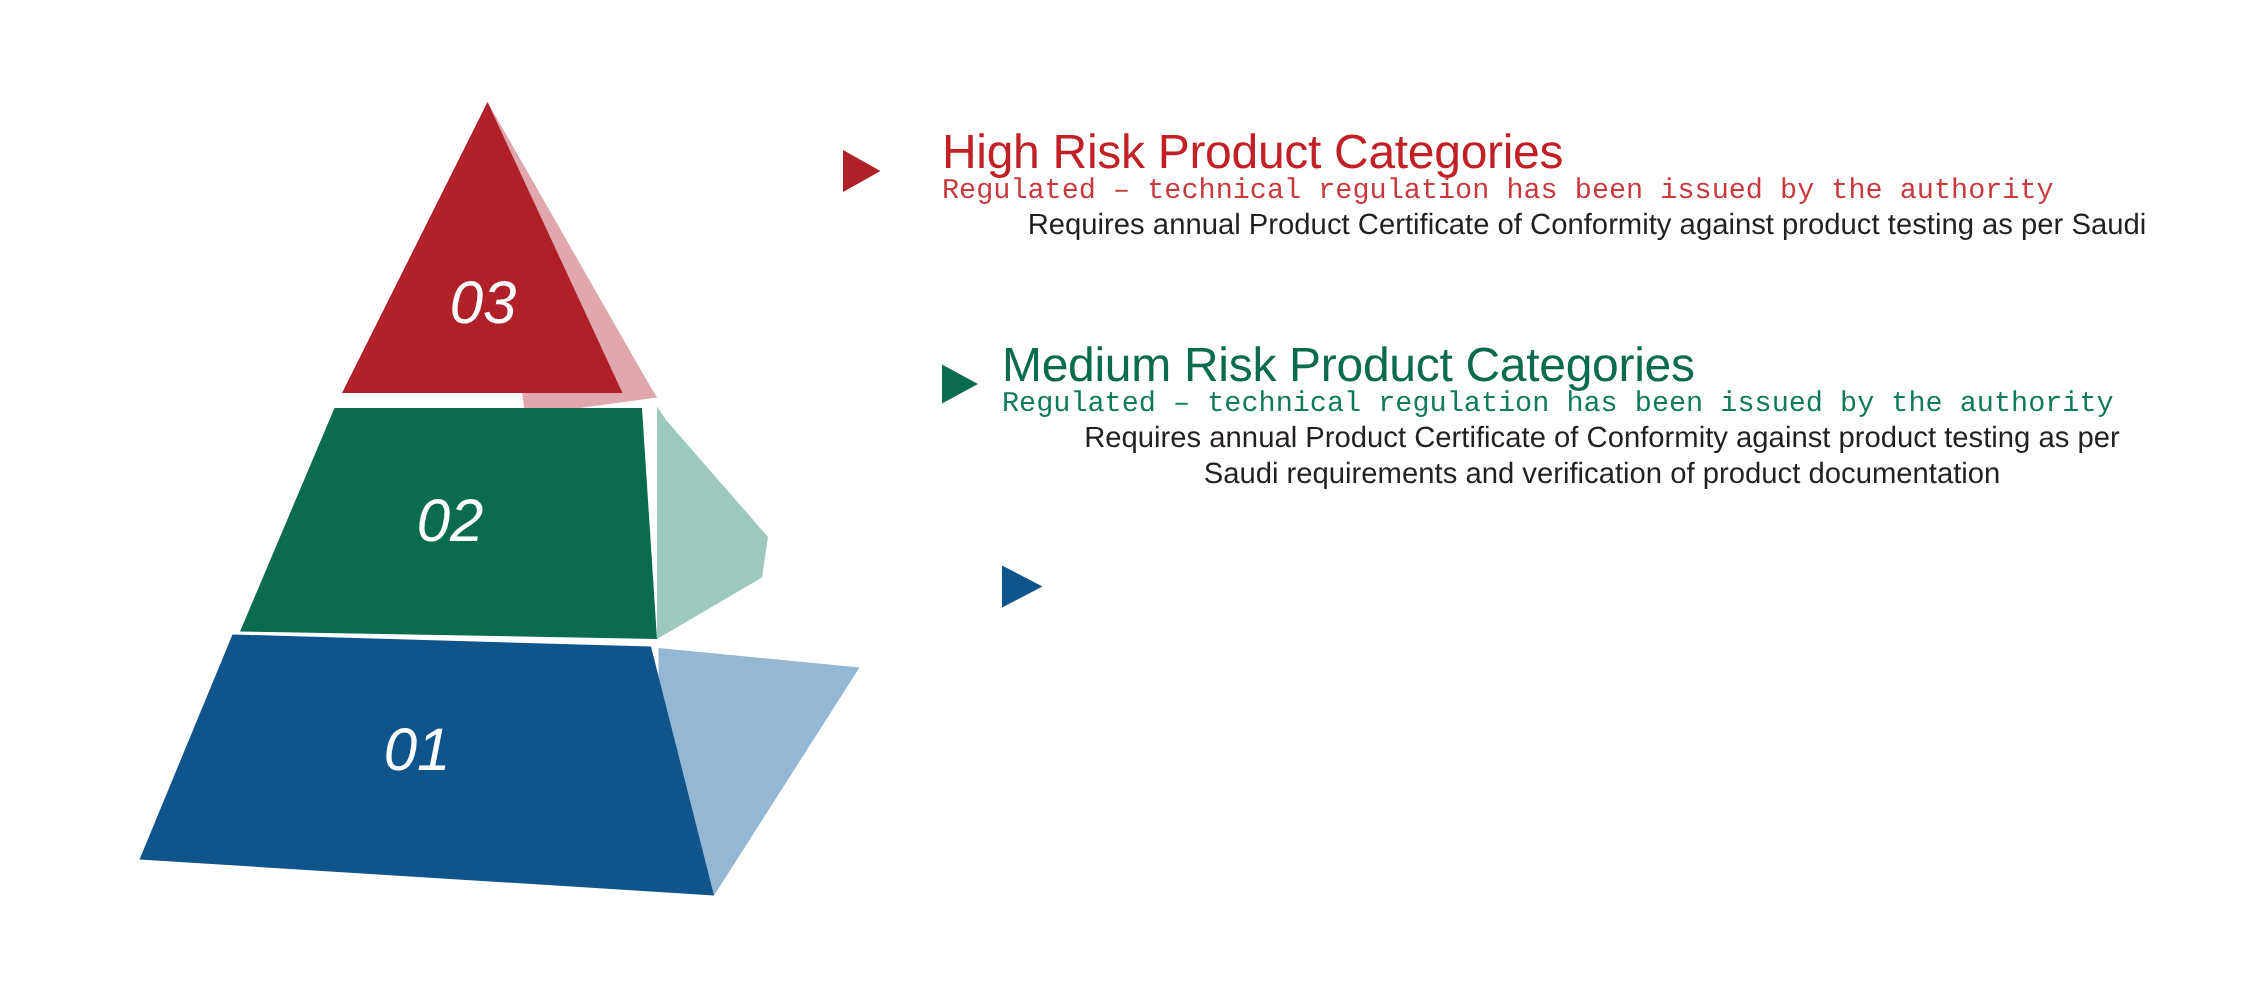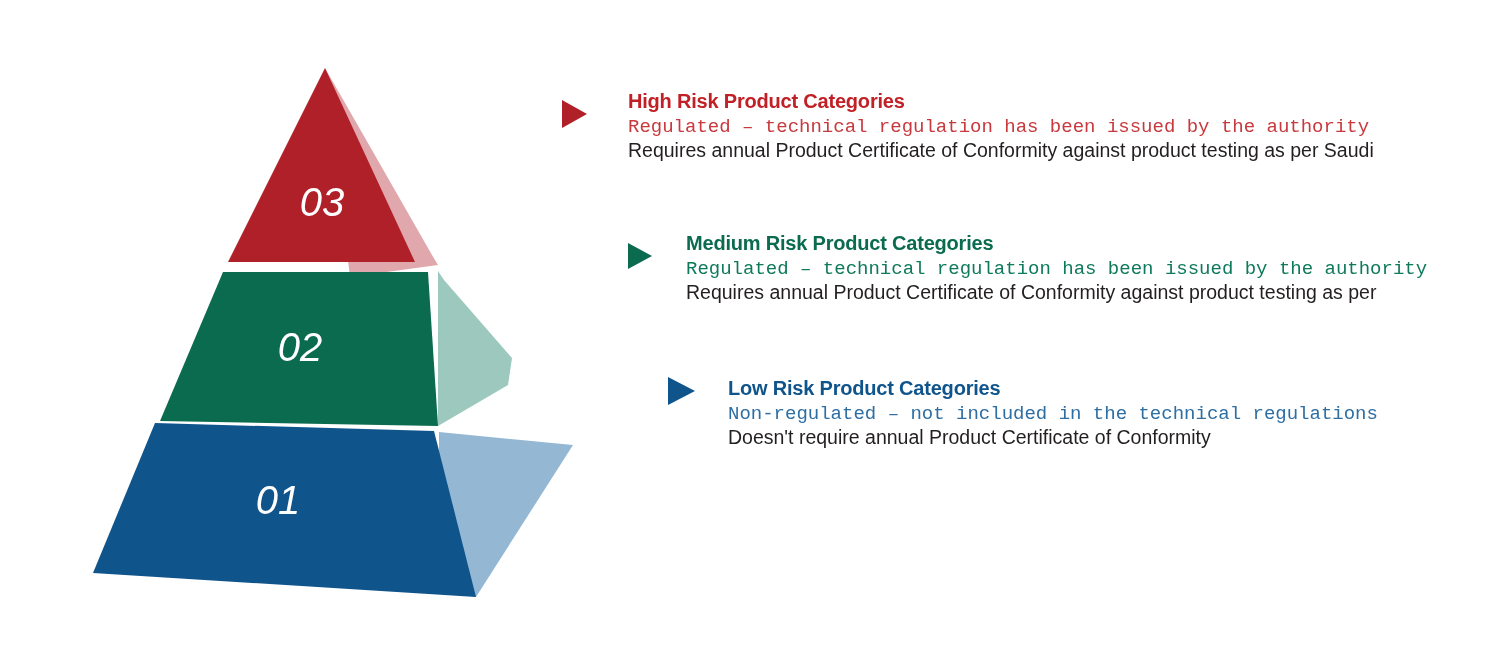--- a/index.html
+++ b/index.html
@@ -50,8 +50,8 @@
   }
   .risk-title {
     font-family: "Liberation Sans", sans-serif;
-    font-size: 20px;
-    font-weight: bold;
+    font-size: 32px;
+    font-weight: normal;
     line-height: 30px;
     letter-spacing: -0.2px;
     white-space: nowrap;

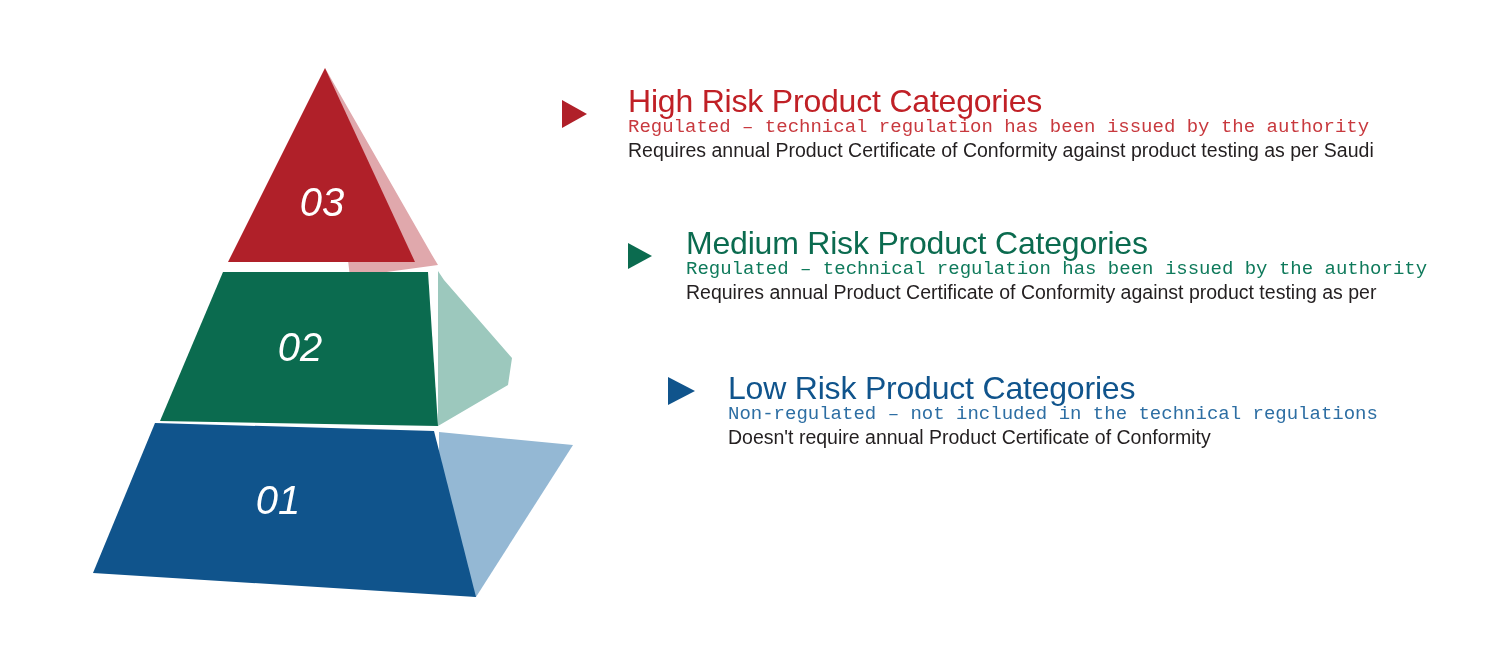--- a/index.html
+++ b/index.html
@@ -69,6 +69,7 @@
     font-weight: 400;
     line-height: 23.5px;
     color: #231f20;
+    text-align: center;
   }
 
   

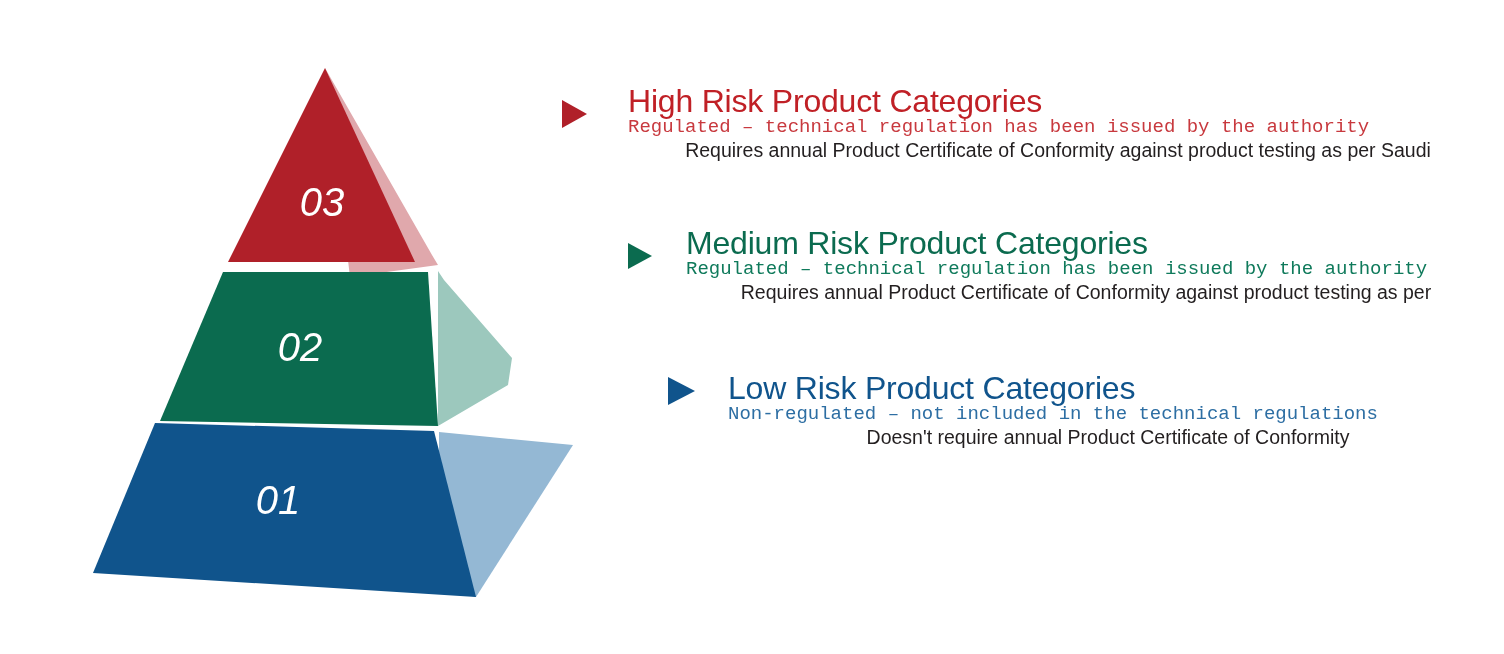--- a/index.html
+++ b/index.html
@@ -79,7 +79,7 @@
   #block-high .risk-subtitle { color: #c8393e; }
 
   
-  #block-medium { left: 686px; top: 228px; width: 800px; }
+  #block-medium { left: 668px; top: 228px; width: 800px; }
   #arrow-medium { left: 628px; top: 243px; border-right-width: 0; border-left-width: 24px; border-left-color: #0b6b4f; border-top-width: 13px; border-bottom-width: 13px; }
   #block-medium .risk-title { color: #0b6b4f; }
   #block-medium .risk-subtitle { color: #0f7a5b; }

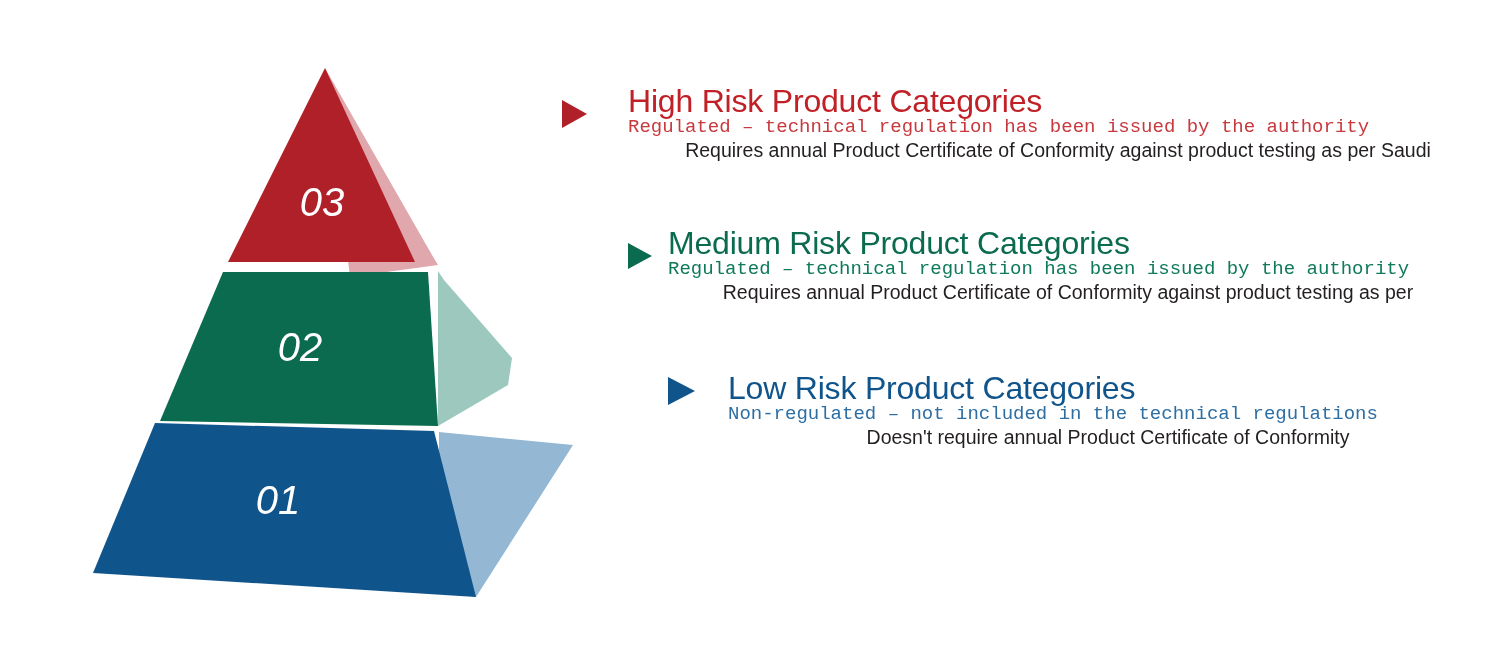--- a/index.html
+++ b/index.html
@@ -127,6 +127,7 @@
     <div class="risk-title">Medium Risk Product Categories</div>
     <div class="risk-subtitle">Regulated – technical regulation has been issued by the authority</div>
     <div class="risk-body">Requires annual Product Certificate of Conformity against product testing as per</div>
+    <div class="risk-body">Saudi requirements and verification of product documentation</div>
   </div>
 
   <div class="risk-arrow" id="arrow-low"></div>

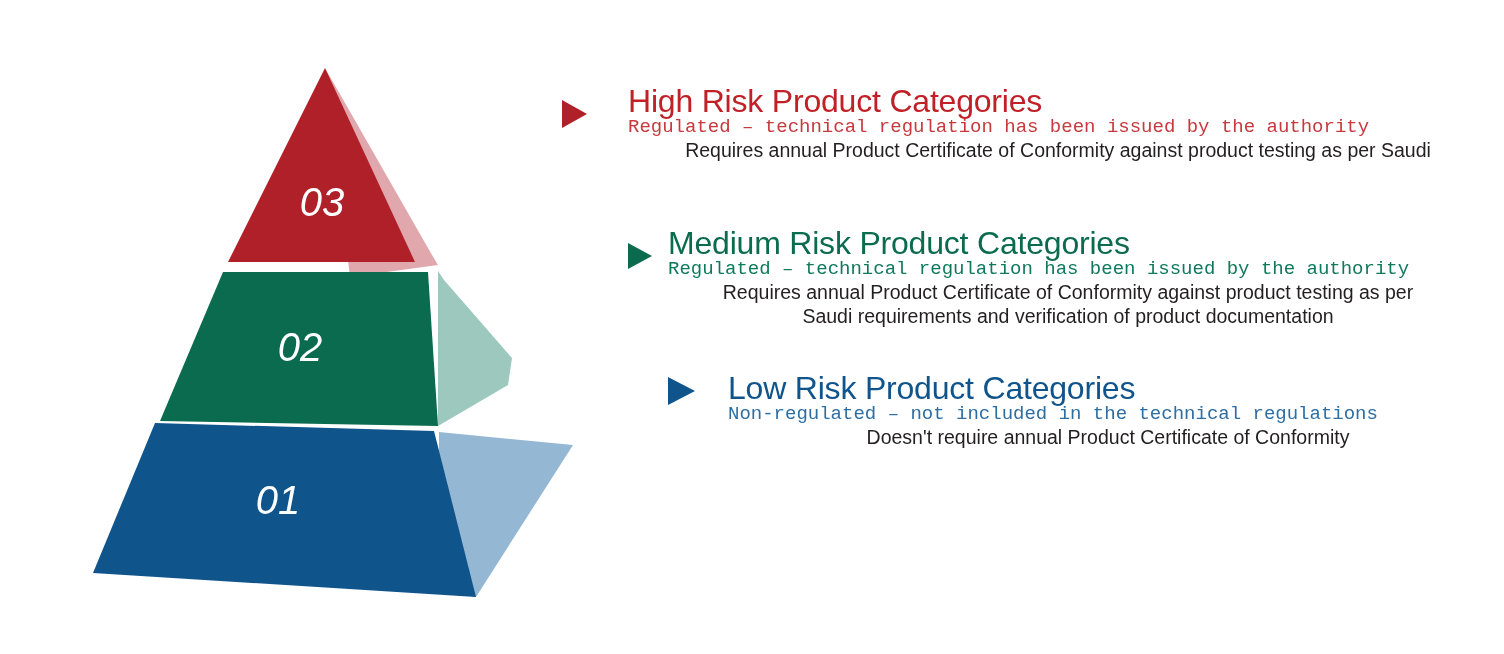--- a/index.html
+++ b/index.html
@@ -131,11 +131,6 @@
   </div>
 
   <div class="risk-arrow" id="arrow-low"></div>
-  <div class="risk-block" id="block-low">
-    <div class="risk-title">Low Risk Product Categories</div>
-    <div class="risk-subtitle">Non-regulated – not included in the technical regulations</div>
-    <div class="risk-body">Doesn't require annual Product Certificate of Conformity</div>
-  </div>
 
 </div>
 

